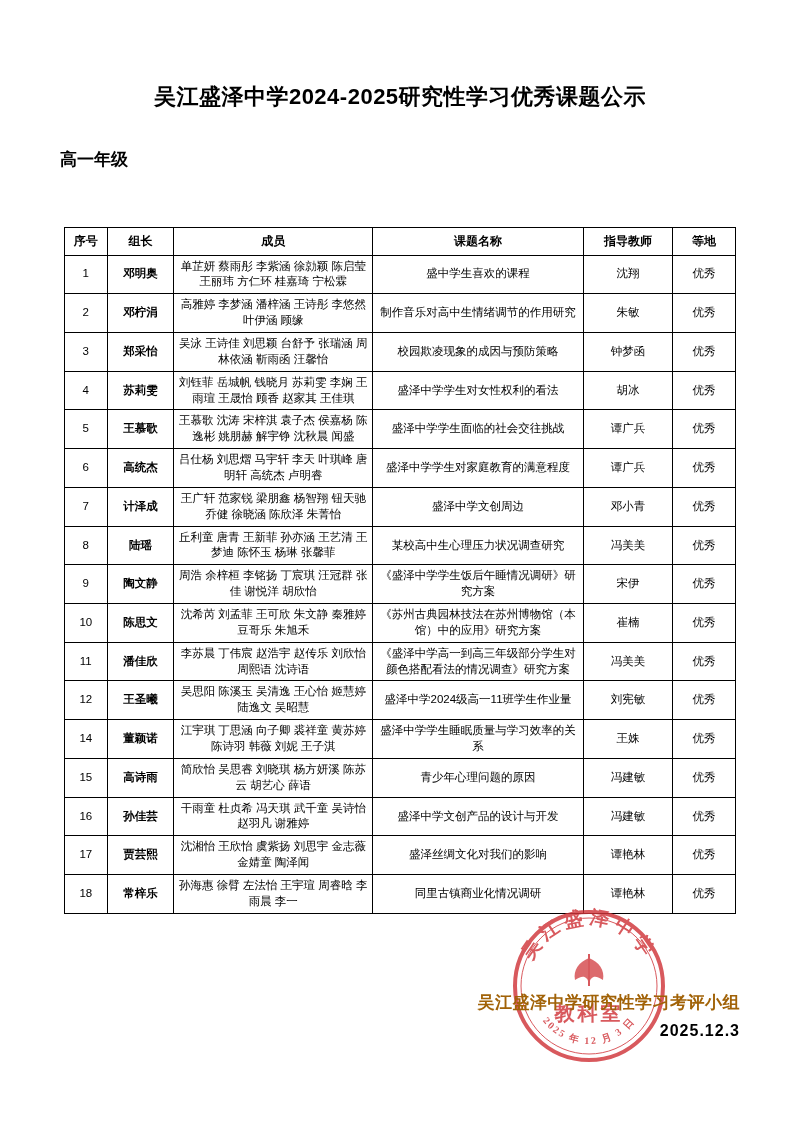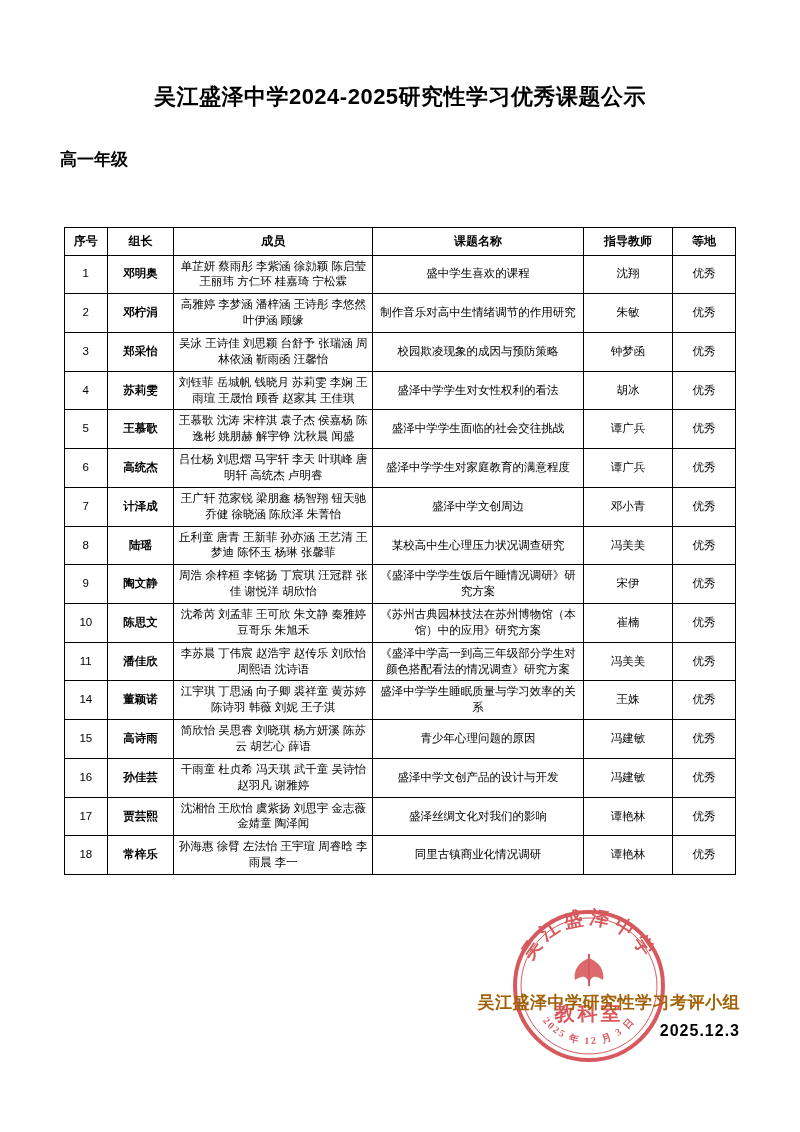--- a/index.html
+++ b/index.html
@@ -221,6 +221,14 @@
           <td class="members">李苏晨 丁伟宸 赵浩宇 赵传乐 刘欣怡 周熙语 沈诗语</td>
           <td class="topic">《盛泽中学高一到高三年级部分学生对颜色搭配看法的情况调查》研究方案</td>
           <td class="teacher">冯美美</td>
+          <td class="grade">优秀</td>
+        </tr>
+        <tr>
+          <td class="idx">12</td>
+          <td class="leader">王圣曦</td>
+          <td class="members">吴思阳 陈溪玉 吴清逸 王心怡 姬慧婷 陆逸文 吴昭慧</td>
+          <td class="topic">盛泽中学2024级高一11班学生作业量</td>
+          <td class="teacher">刘宪敏</td>
           <td class="grade">优秀</td>
         </tr>
         <tr>

